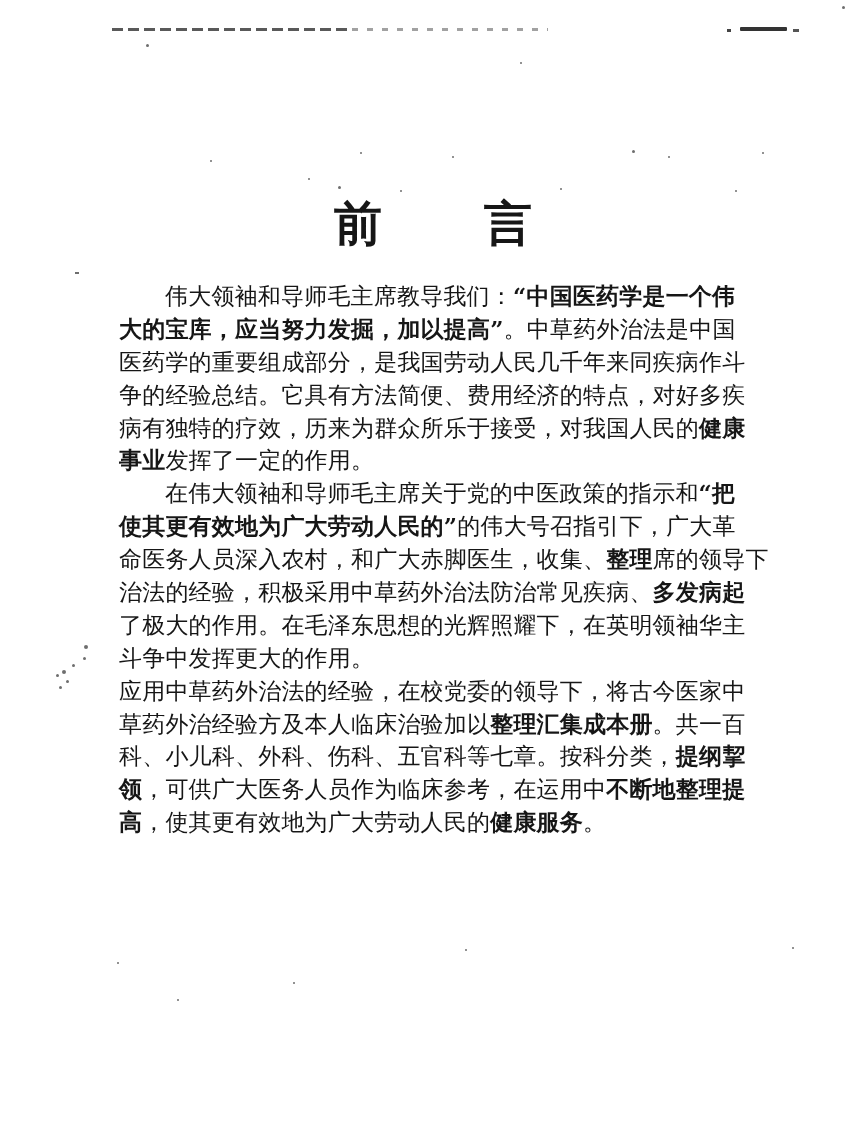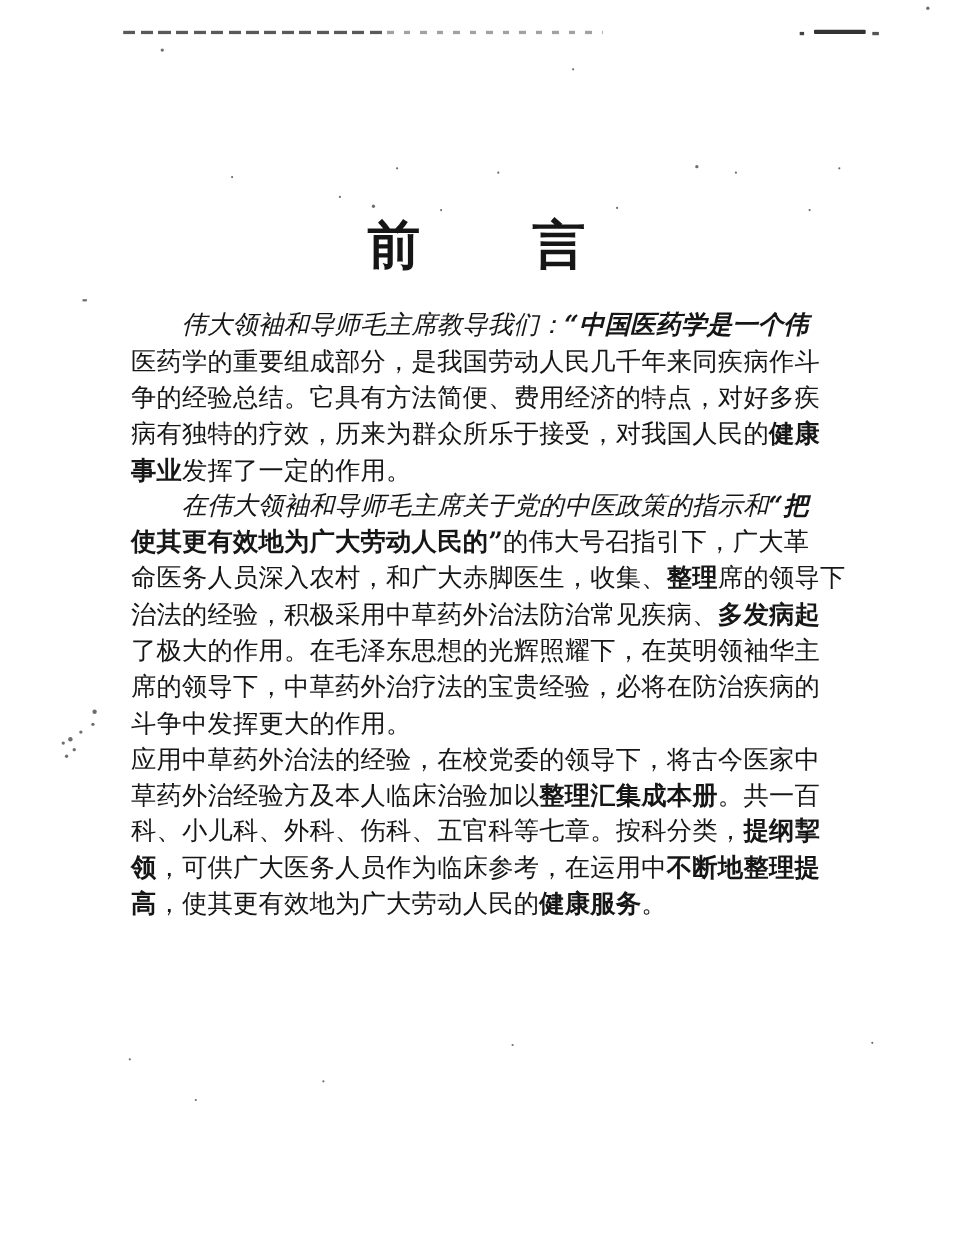--- a/index.html
+++ b/index.html
@@ -45,7 +45,7 @@
     font-size:23px;letter-spacing:0.2px;
     white-space:nowrap;
   }
-  .line.indent{padding-left:46px;font-style:italic;}
+  .line.indent{padding-left:46px;}
   .line .b{font-weight:bold;}
 </style>
 </head>

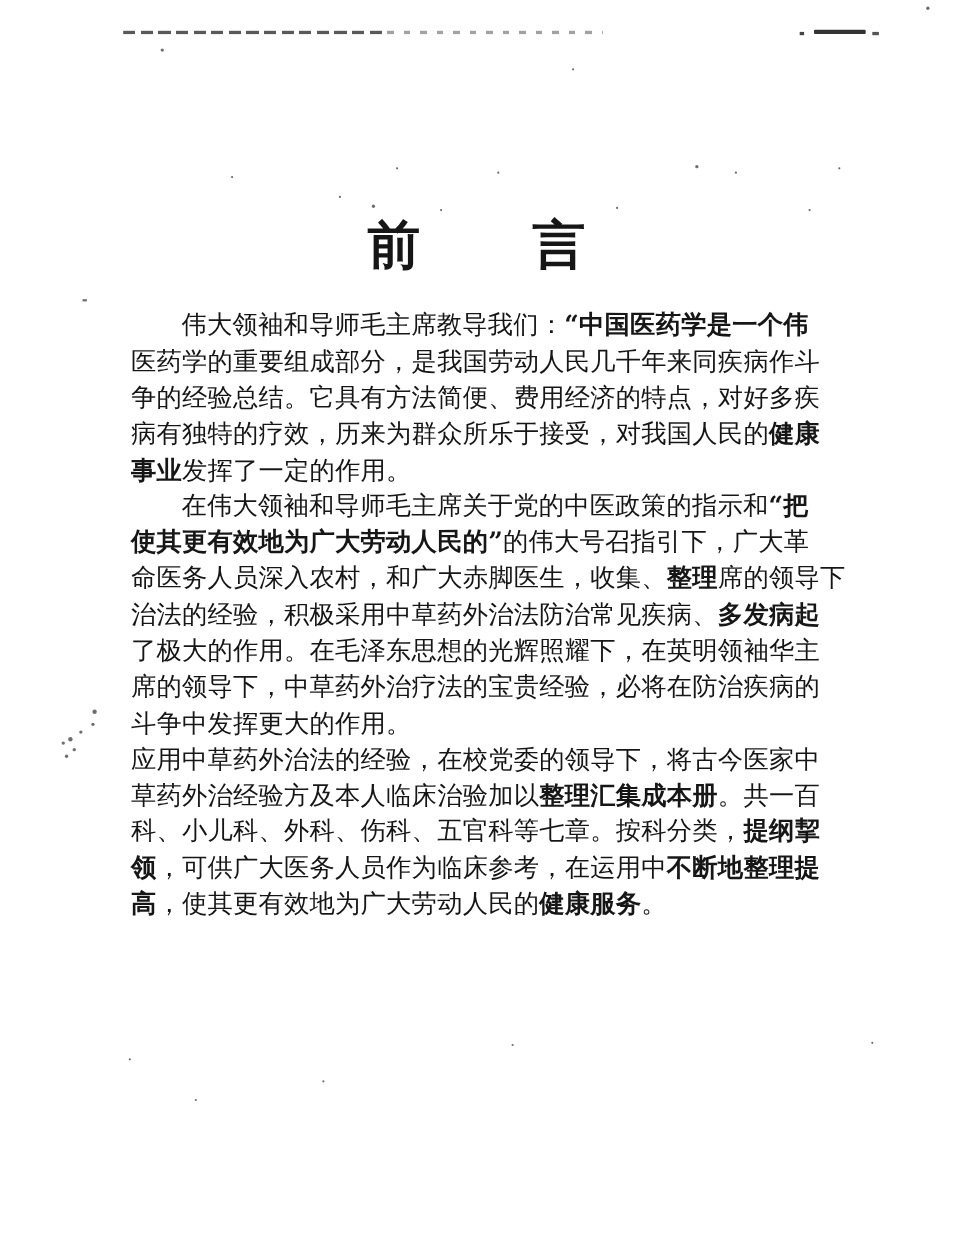--- a/index.html
+++ b/index.html
@@ -93,6 +93,7 @@
 
   <div class="text-block" id="text-block">
       <div class="line indent"><span>伟大领袖和导师毛主席教导我们：</span><span class="b">“中国医药学是一个伟</span></div>
+      <div class="line"><span class="b">大的宝库，应当努力发掘，加以提高”</span><span>。中草药外治法是中国</span></div>
       <div class="line"><span>医药学的重要组成部分，是我国劳动人民几千年来同疾病作斗</span></div>
       <div class="line"><span>争的经验总结。它具有方法简便、费用经济的特点，对好多疾</span></div>
       <div class="line"><span>病有独特的疗效，历来为群众所乐于接受，对我国人民的</span><span class="b">健康</span></div>

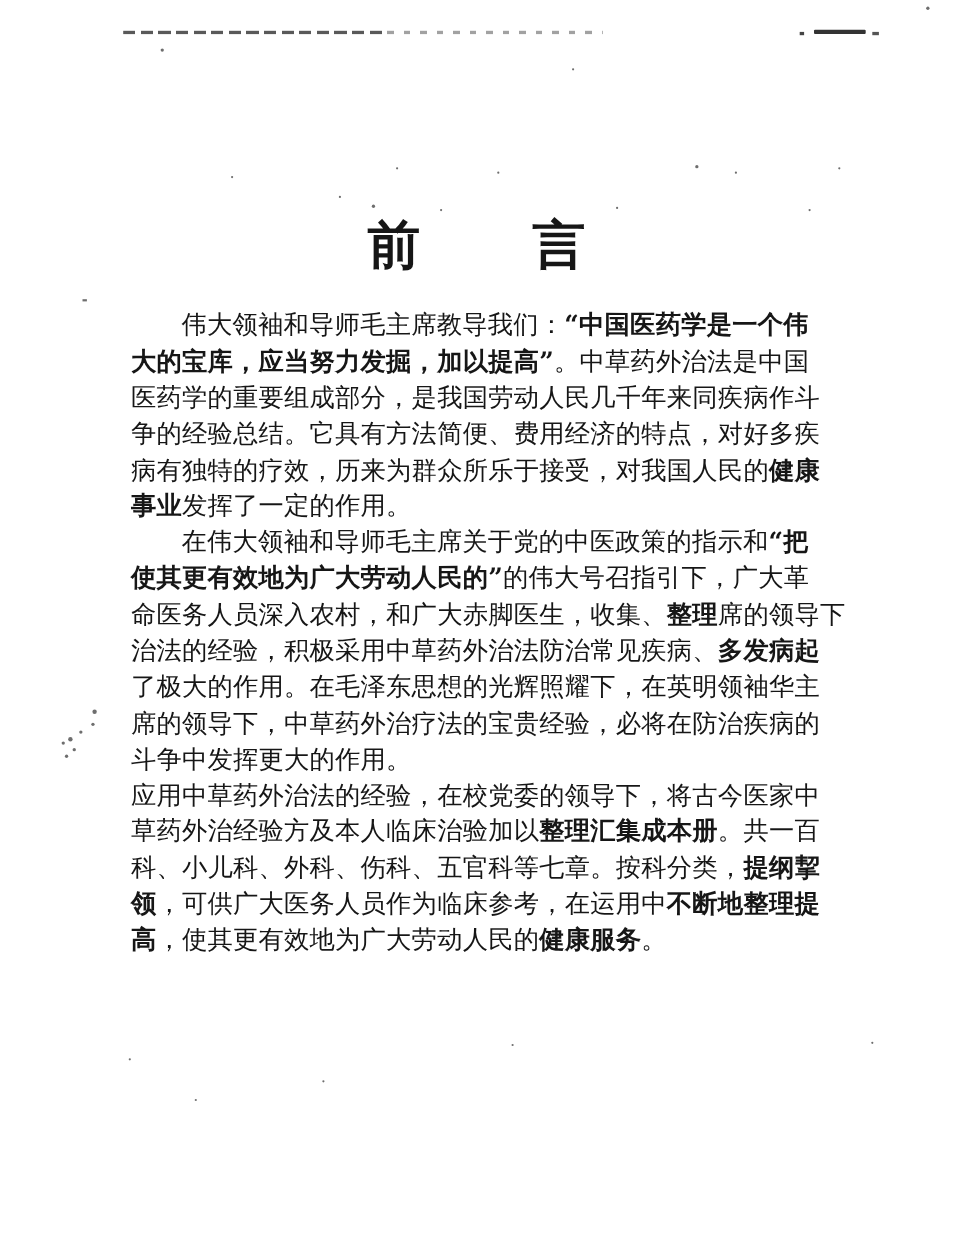--- a/index.html
+++ b/index.html
@@ -103,7 +103,6 @@
       <div class="line"><span>命医务人员深入农村，和广大赤脚医生，收集、</span><span class="b">整理</span><span>席的领导下</span></div>
       <div class="line"><span>治法的经验，积极采用中草药外治法防治常见疾病、</span><span class="b">多发病起</span></div>
       <div class="line"><span>了极大的作用。在毛泽东思想的光辉照耀下，在英明领袖华主</span></div>
-      <div class="line"><span>席的领导下，中草药外治疗法的宝贵经验，必将在防治疾病的</span></div>
       <div class="line"><span>斗争中发挥更大的作用。</span></div>
       <div class="line"><span>应用中草药外治法的经验，在校党委的领导下，将古今医家中</span></div>
       <div class="line"><span>草药外治经验方及本人临床治验加以</span><span class="b">整理汇集成本册</span><span>。共一百</span></div>

